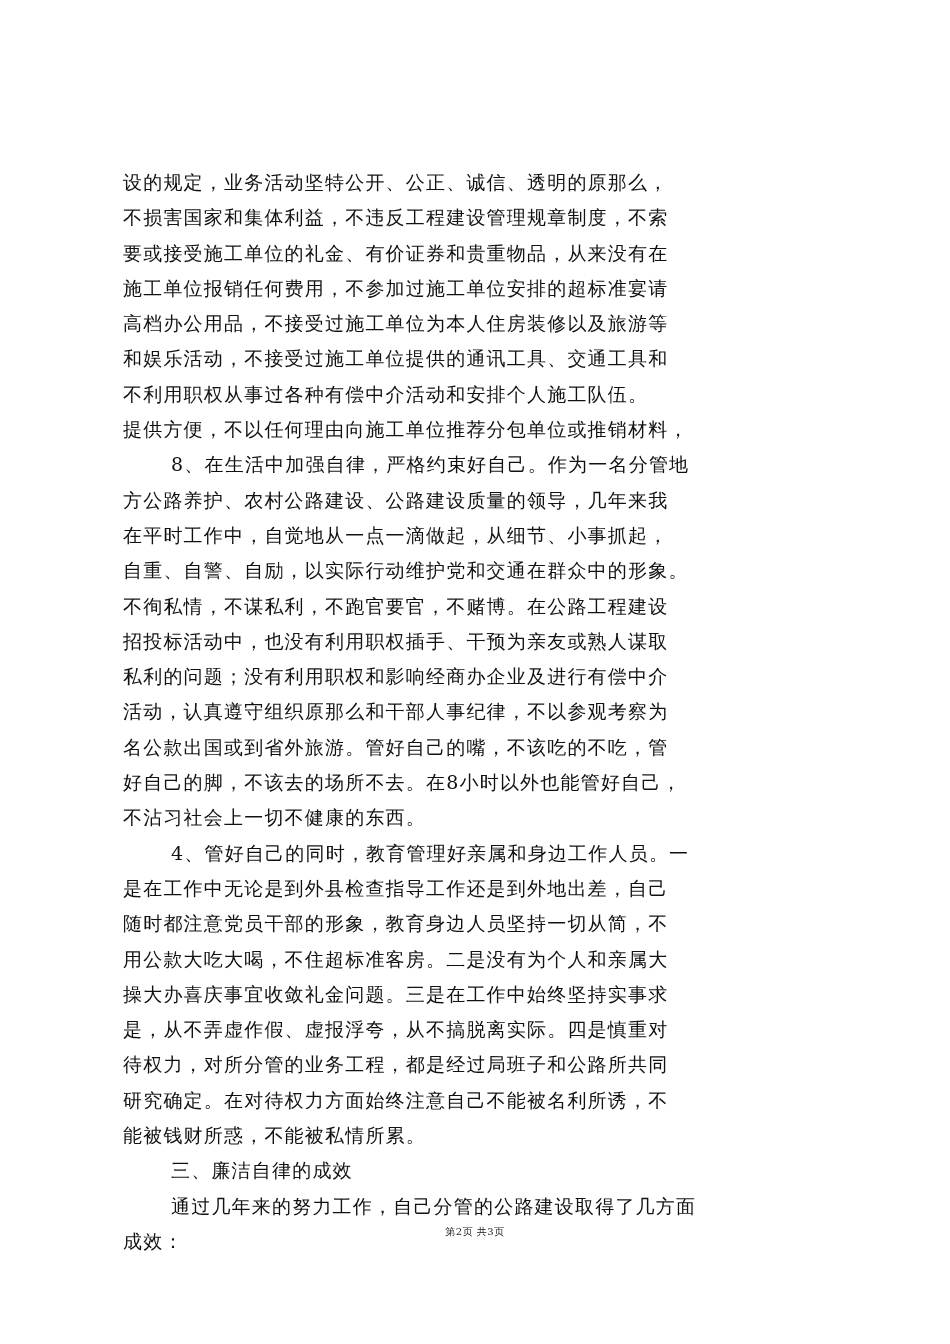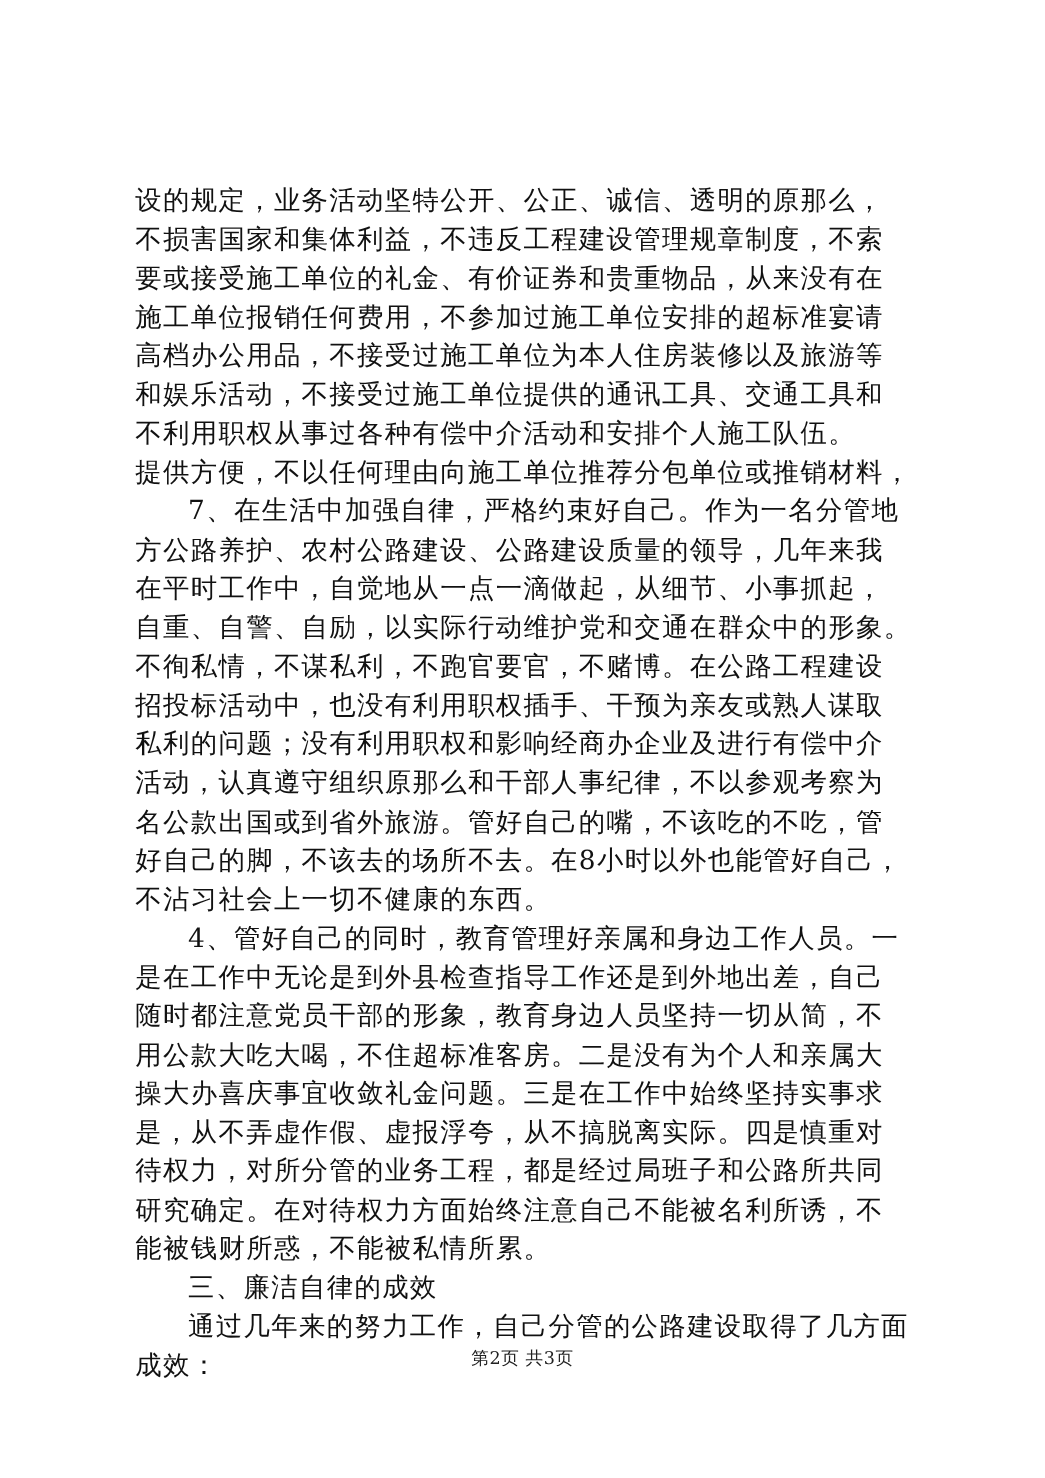--- a/index.html
+++ b/index.html
@@ -7,7 +7,7 @@
          font-family: "DejaVu Serif", "Liberation Serif", serif; color: #111; }
   .page { position: absolute; left: 0; top: 0; width: 950px; height: 1344px; background: #fff; }
   .body-text { position: absolute; left: 123px; top: 165px; width: 710px; }
-  .line { height: 35.3px; line-height: 35.3px; font-size: 24px; white-space: nowrap;
+  .line { height: 35.3px; line-height: 35.3px; font-size: 19px; white-space: nowrap;
           letter-spacing: 1.2px; }
   .line.indent { padding-left: 48px; }
   .footer { position: absolute; left: 0; width: 950px; top: 1225px; text-align: center;

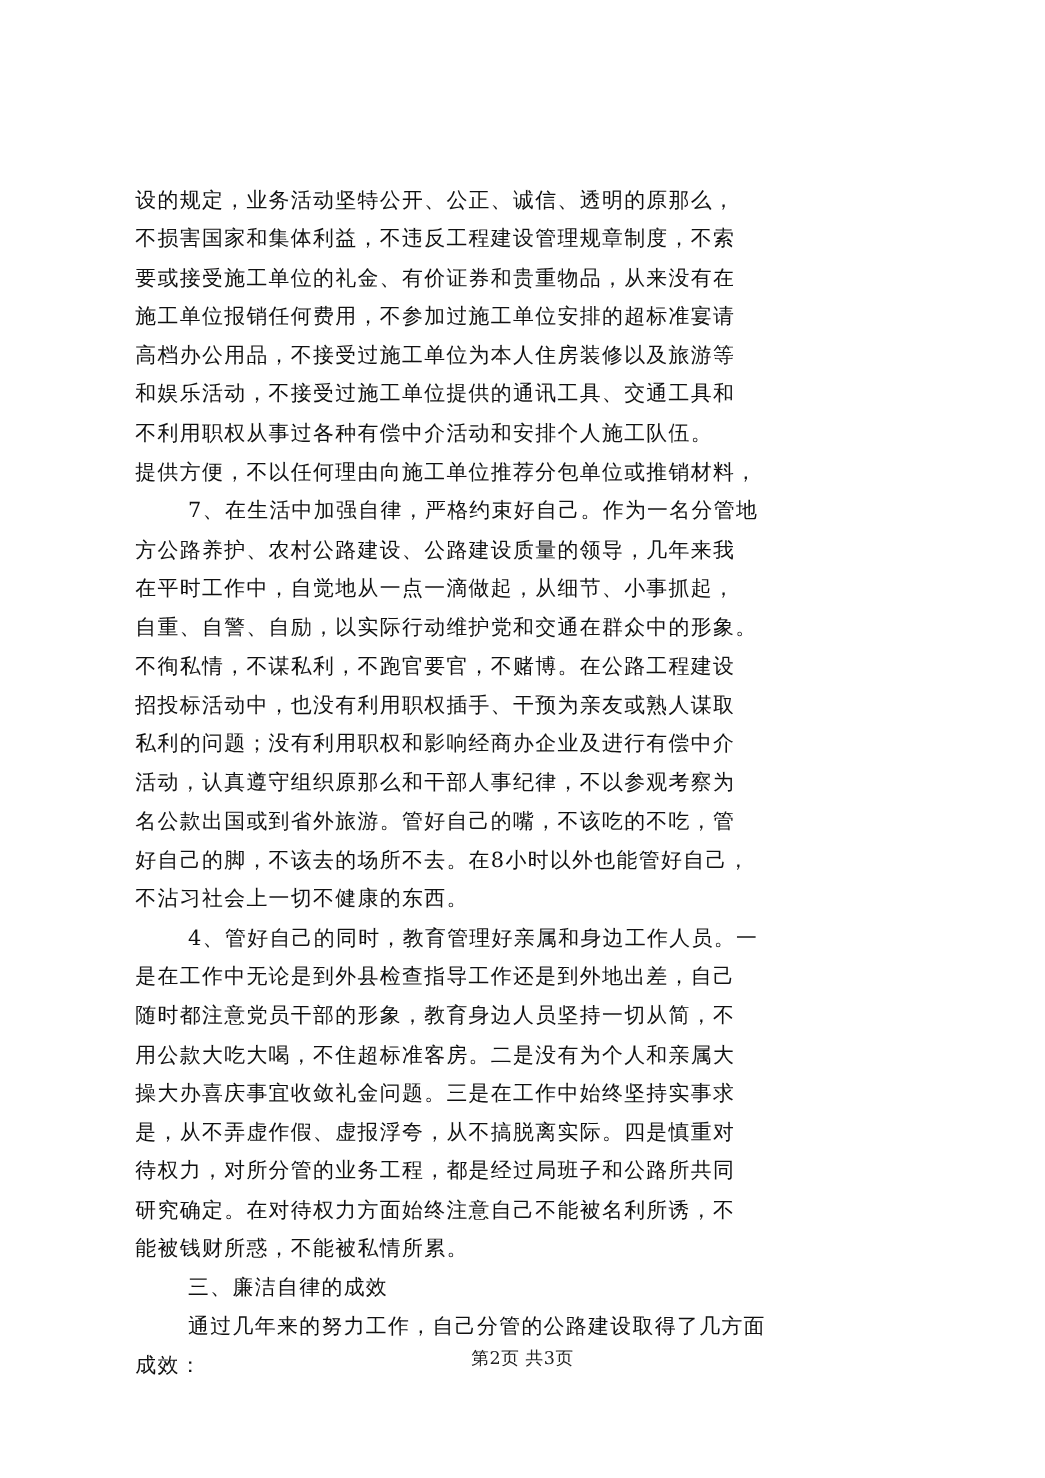--- a/index.html
+++ b/index.html
@@ -26,7 +26,7 @@
     <div class="line">和娱乐活动，不接受过施工单位提供的通讯工具、交通工具和</div>
     <div class="line">不利用职权从事过各种有偿中介活动和安排个人施工队伍。</div>
     <div class="line">提供方便，不以任何理由向施工单位推荐分包单位或推销材料，</div>
-    <div class="line indent">7、在生活中加强自律，严格约束好自己。作为一名分管地</div>
+    <div class="line indent">8、在生活中加强自律，严格约束好自己。作为一名分管地</div>
     <div class="line">方公路养护、农村公路建设、公路建设质量的领导，几年来我</div>
     <div class="line">在平时工作中，自觉地从一点一滴做起，从细节、小事抓起，</div>
     <div class="line">自重、自警、自励，以实际行动维护党和交通在群众中的形象。</div>

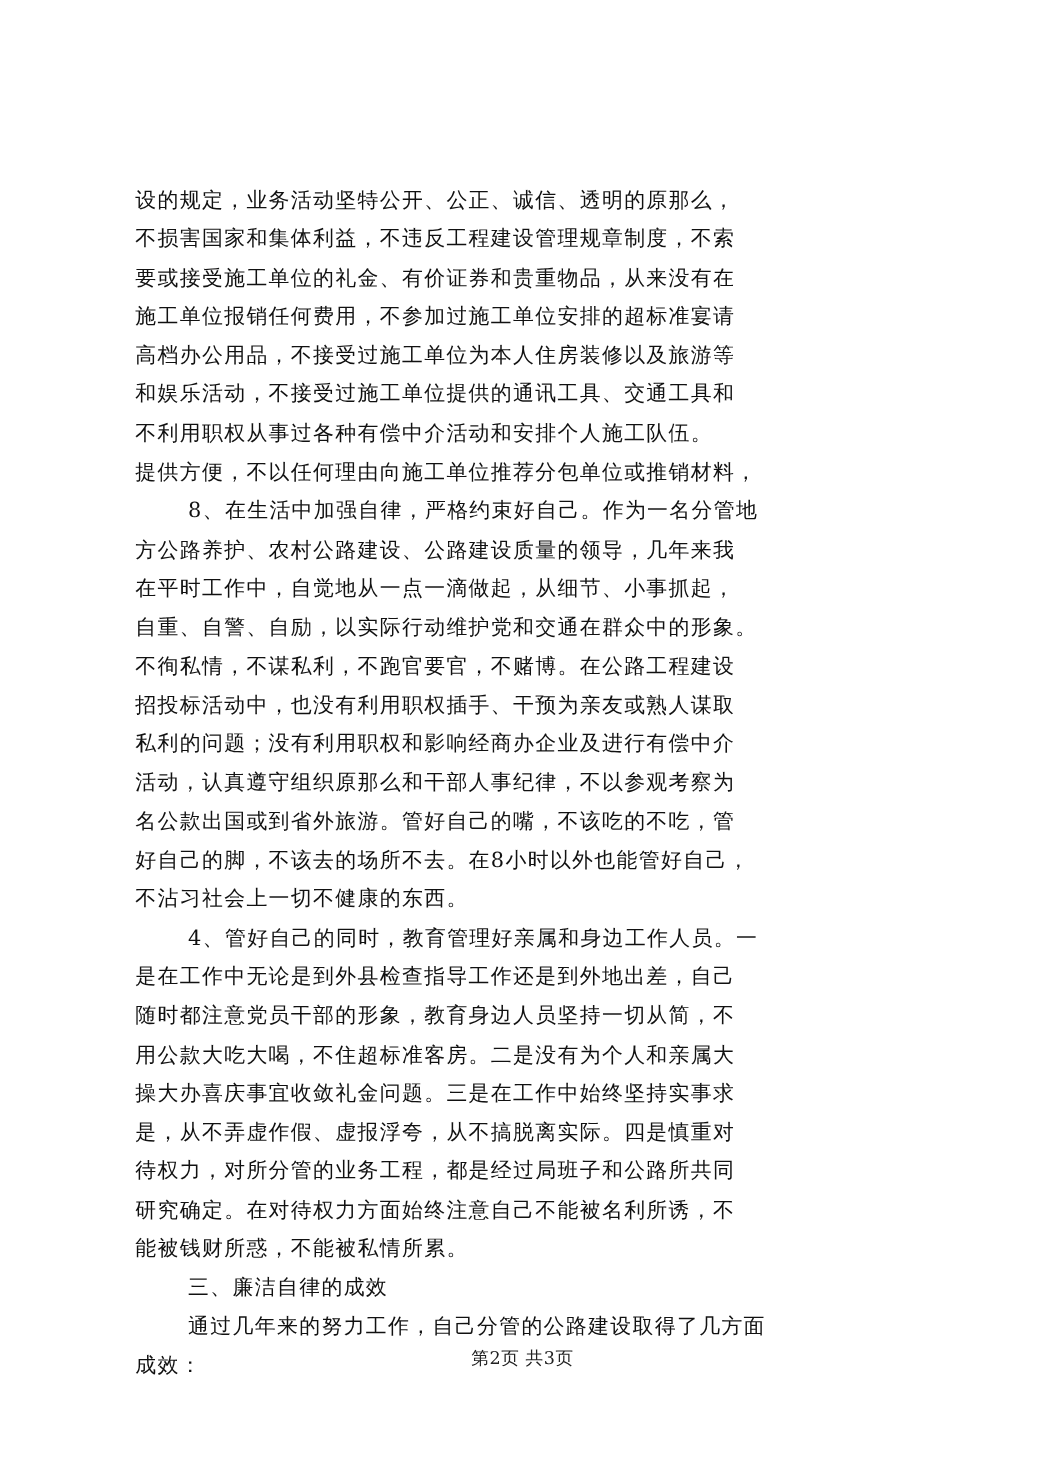--- a/index.html
+++ b/index.html
@@ -11,7 +11,7 @@
           letter-spacing: 1.2px; }
   .line.indent { padding-left: 48px; }
   .footer { position: absolute; left: 0; width: 950px; top: 1225px; text-align: center;
-            font-size: 16px; color: #222; letter-spacing: 0.5px; }
+            font-size: 10px; color: #222; letter-spacing: 0.5px; }
 </style>
 </head>
 <body>

